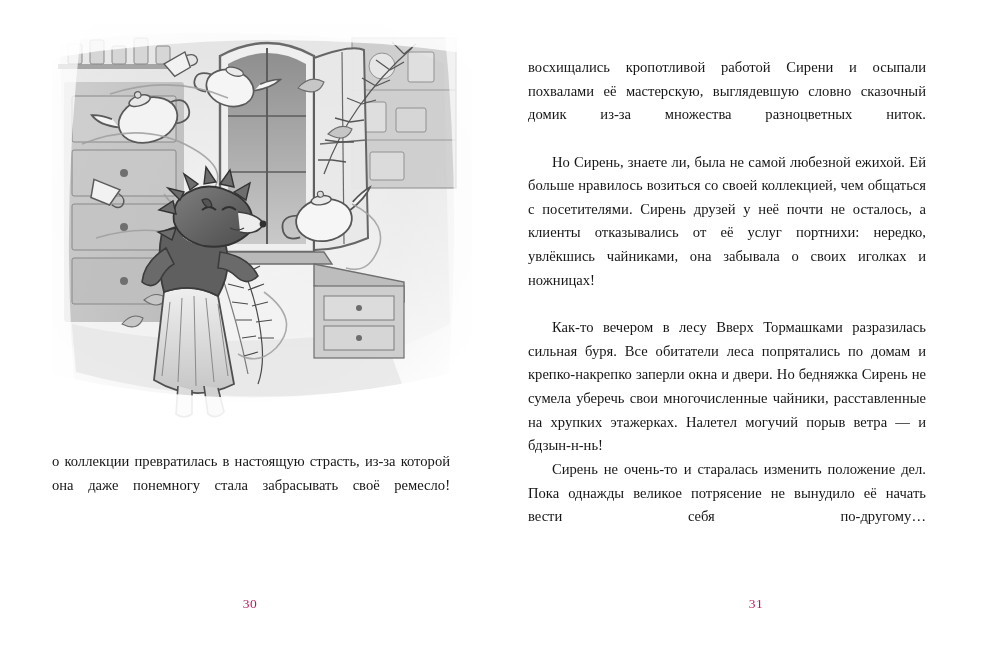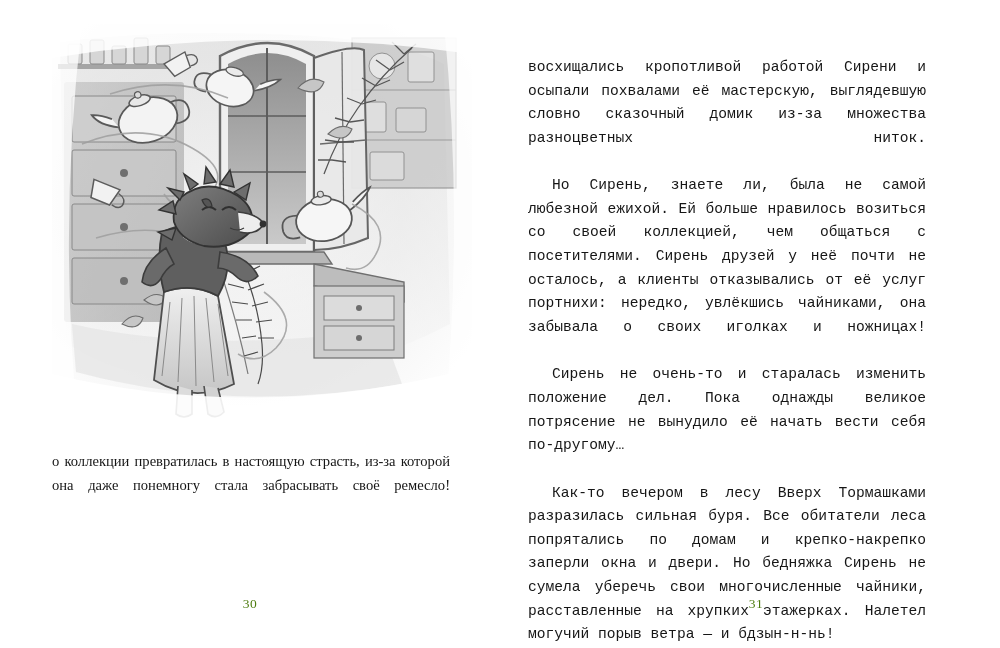--- a/index.html
+++ b/index.html
@@ -63,7 +63,6 @@
   }
   .page-right .body-text {
     width: 398px;
-    font-family: Liberation Mono, monospace;
   }
   .body-text p {
     margin: 0;

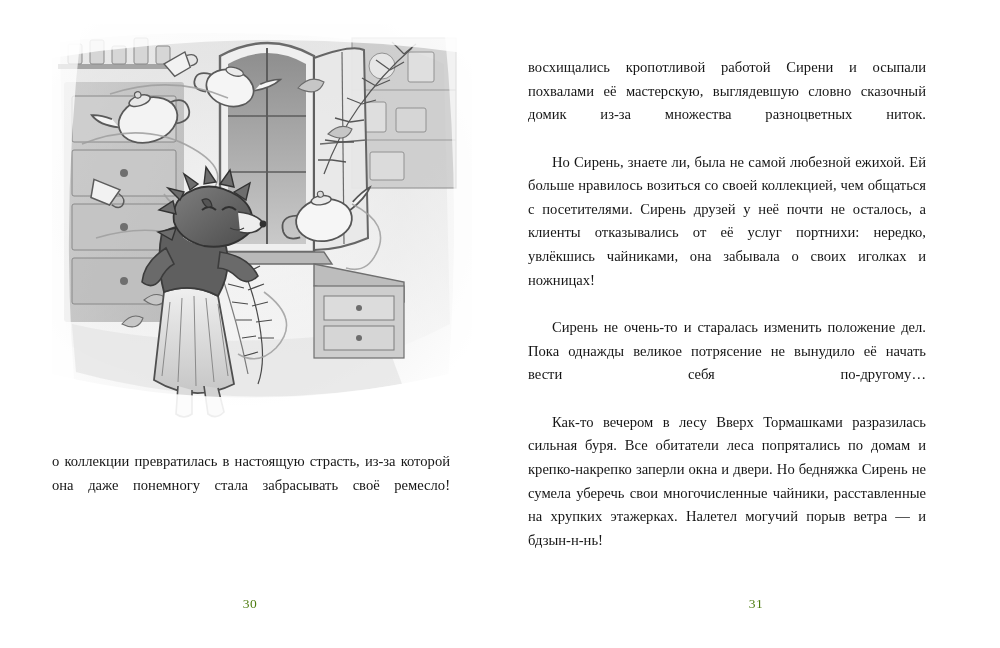--- a/index.html
+++ b/index.html
@@ -333,8 +333,8 @@
     <div class="body-text">
       <p>восхищались кропотливой работой Сирени и осыпали похвалами её мастерскую, выглядевшую словно сказочный домик из-за множества разноцветных ниток.</p>
       <p class="indent">Но Сирень, знаете ли, была не самой любезной ежихой. Ей больше нравилось возиться со своей коллекцией, чем общаться с посетителями. Сирень друзей у неё почти не осталось, а клиенты отказывались от её услуг портнихи: нередко, увлёкшись чайниками, она забывала о своих иголках и ножницах!</p>
+      <p class="indent nostretch">Как-то вечером в лесу Вверх Тормашками разразилась сильная буря. Все обитатели леса попрятались по домам и крепко-накрепко заперли окна и двери. Но бедняжка Сирень не сумела уберечь свои многочисленные чайники, расставленные на хрупких этажерках. Налетел могучий порыв ветра — и бдзын-н-нь!</p>
       <p class="indent">Сирень не очень-то и старалась изменить положение дел. Пока однажды великое потрясение не вынудило её начать вести себя по-другому…</p>
-      <p class="indent nostretch">Как-то вечером в лесу Вверх Тормашками разразилась сильная буря. Все обитатели леса попрятались по домам и крепко-накрепко заперли окна и двери. Но бедняжка Сирень не сумела уберечь свои многочисленные чайники, расставленные на хрупких этажерках. Налетел могучий порыв ветра — и бдзын-н-нь!</p>
     </div>
 
     <div class="folio">31</div>

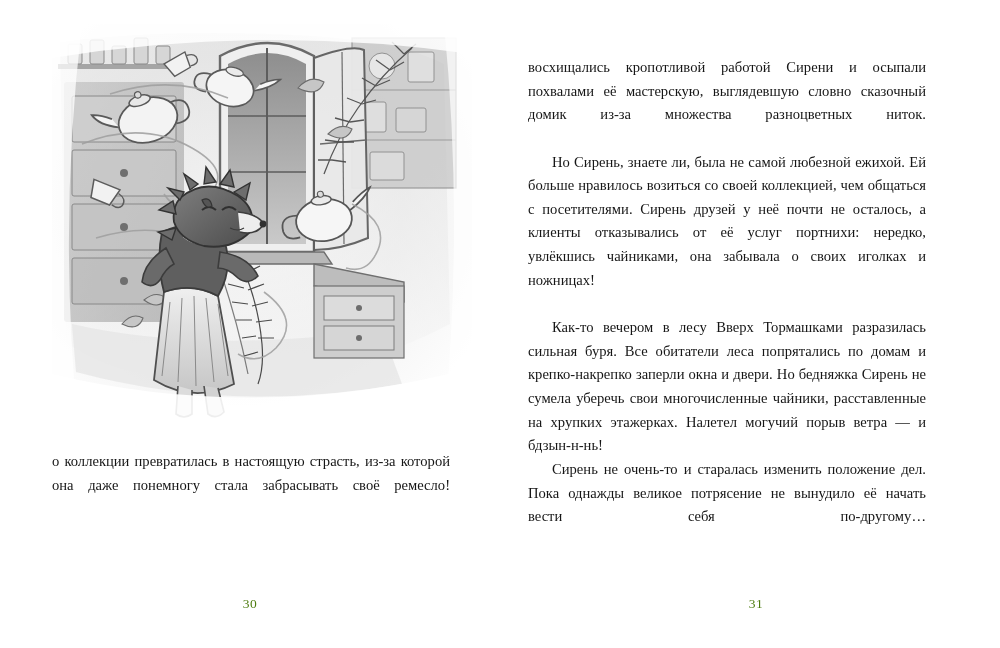--- a/index.html
+++ b/index.html
@@ -80,7 +80,7 @@
     text-align: center;
     font-size: 13.5px;
     letter-spacing: 0.5px;
-    color: #4d7c0f;
+    color: #be185d;
   }
   .page-left .folio { padding-right: 26px; }
   .page-right .folio { padding-left: 6px; }

